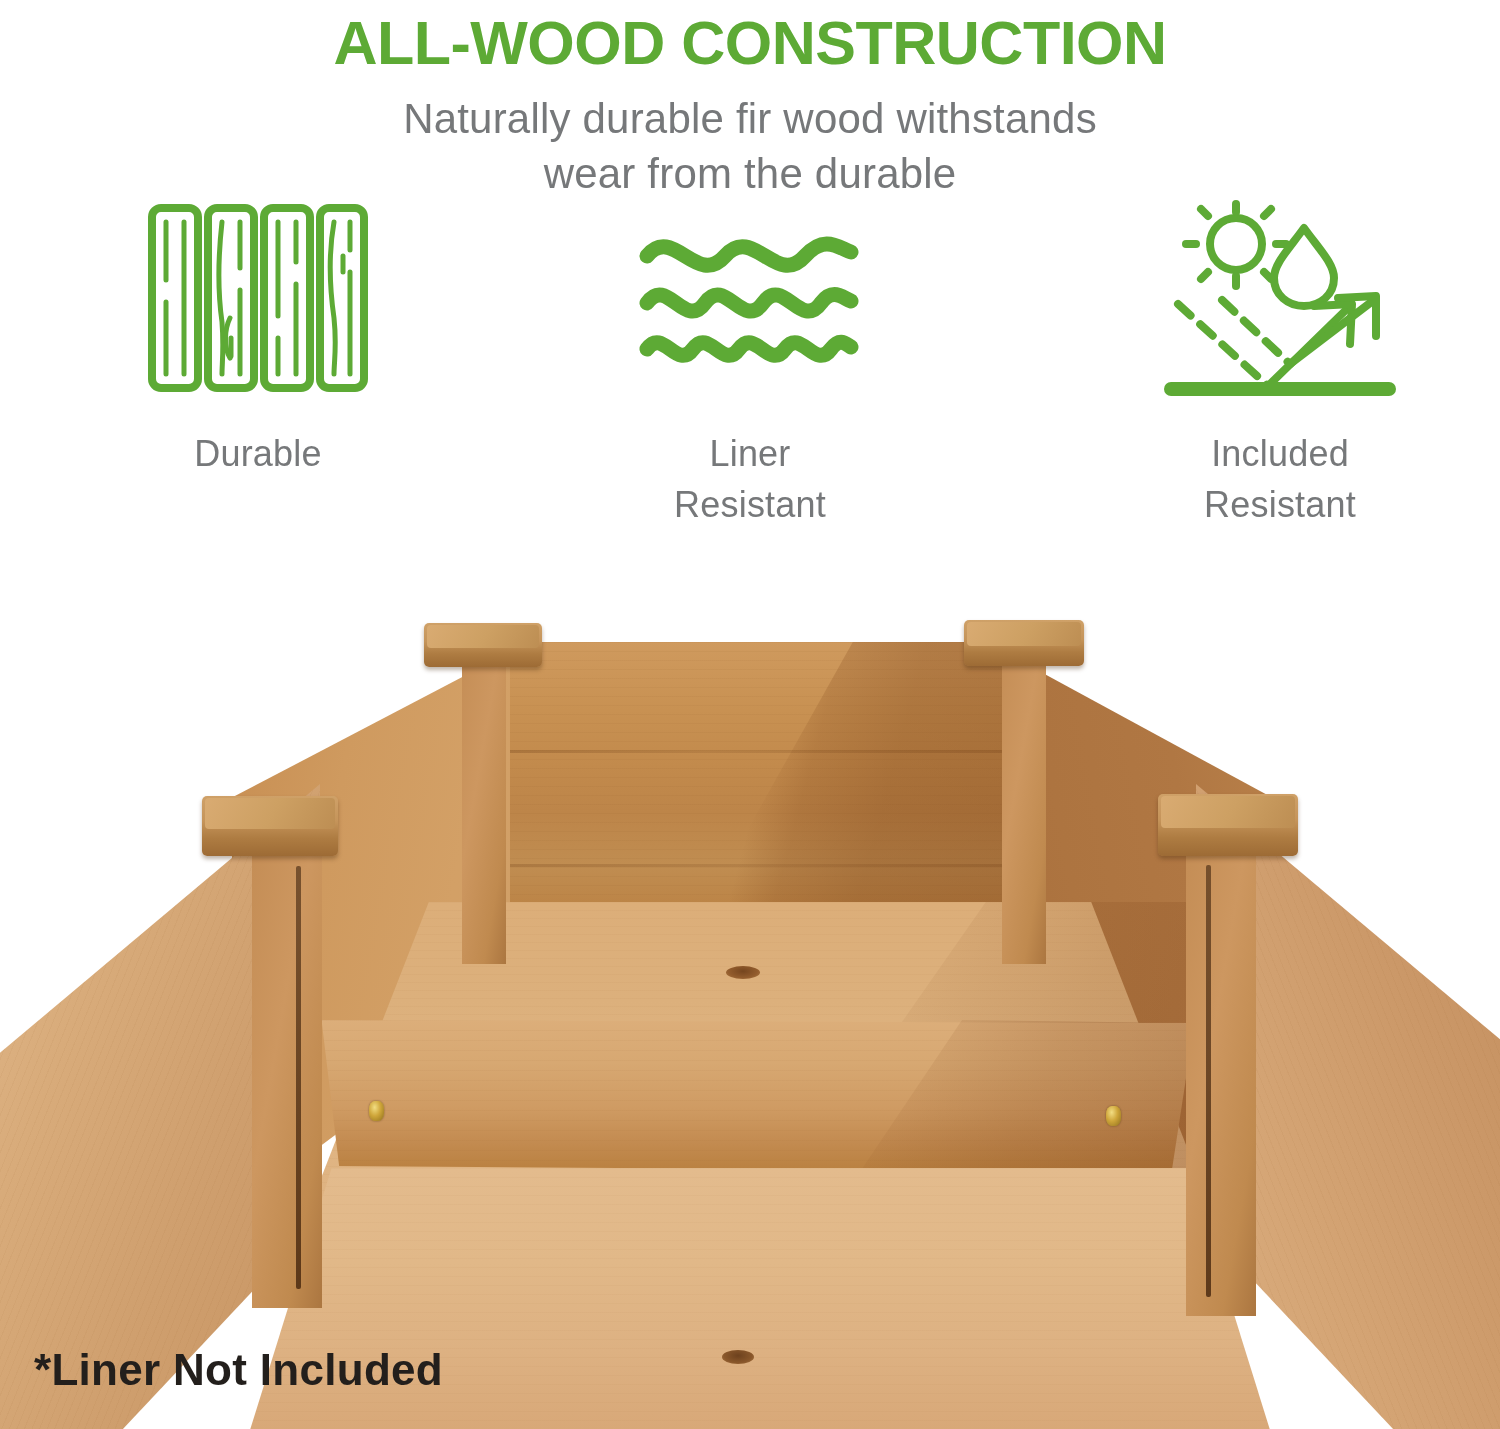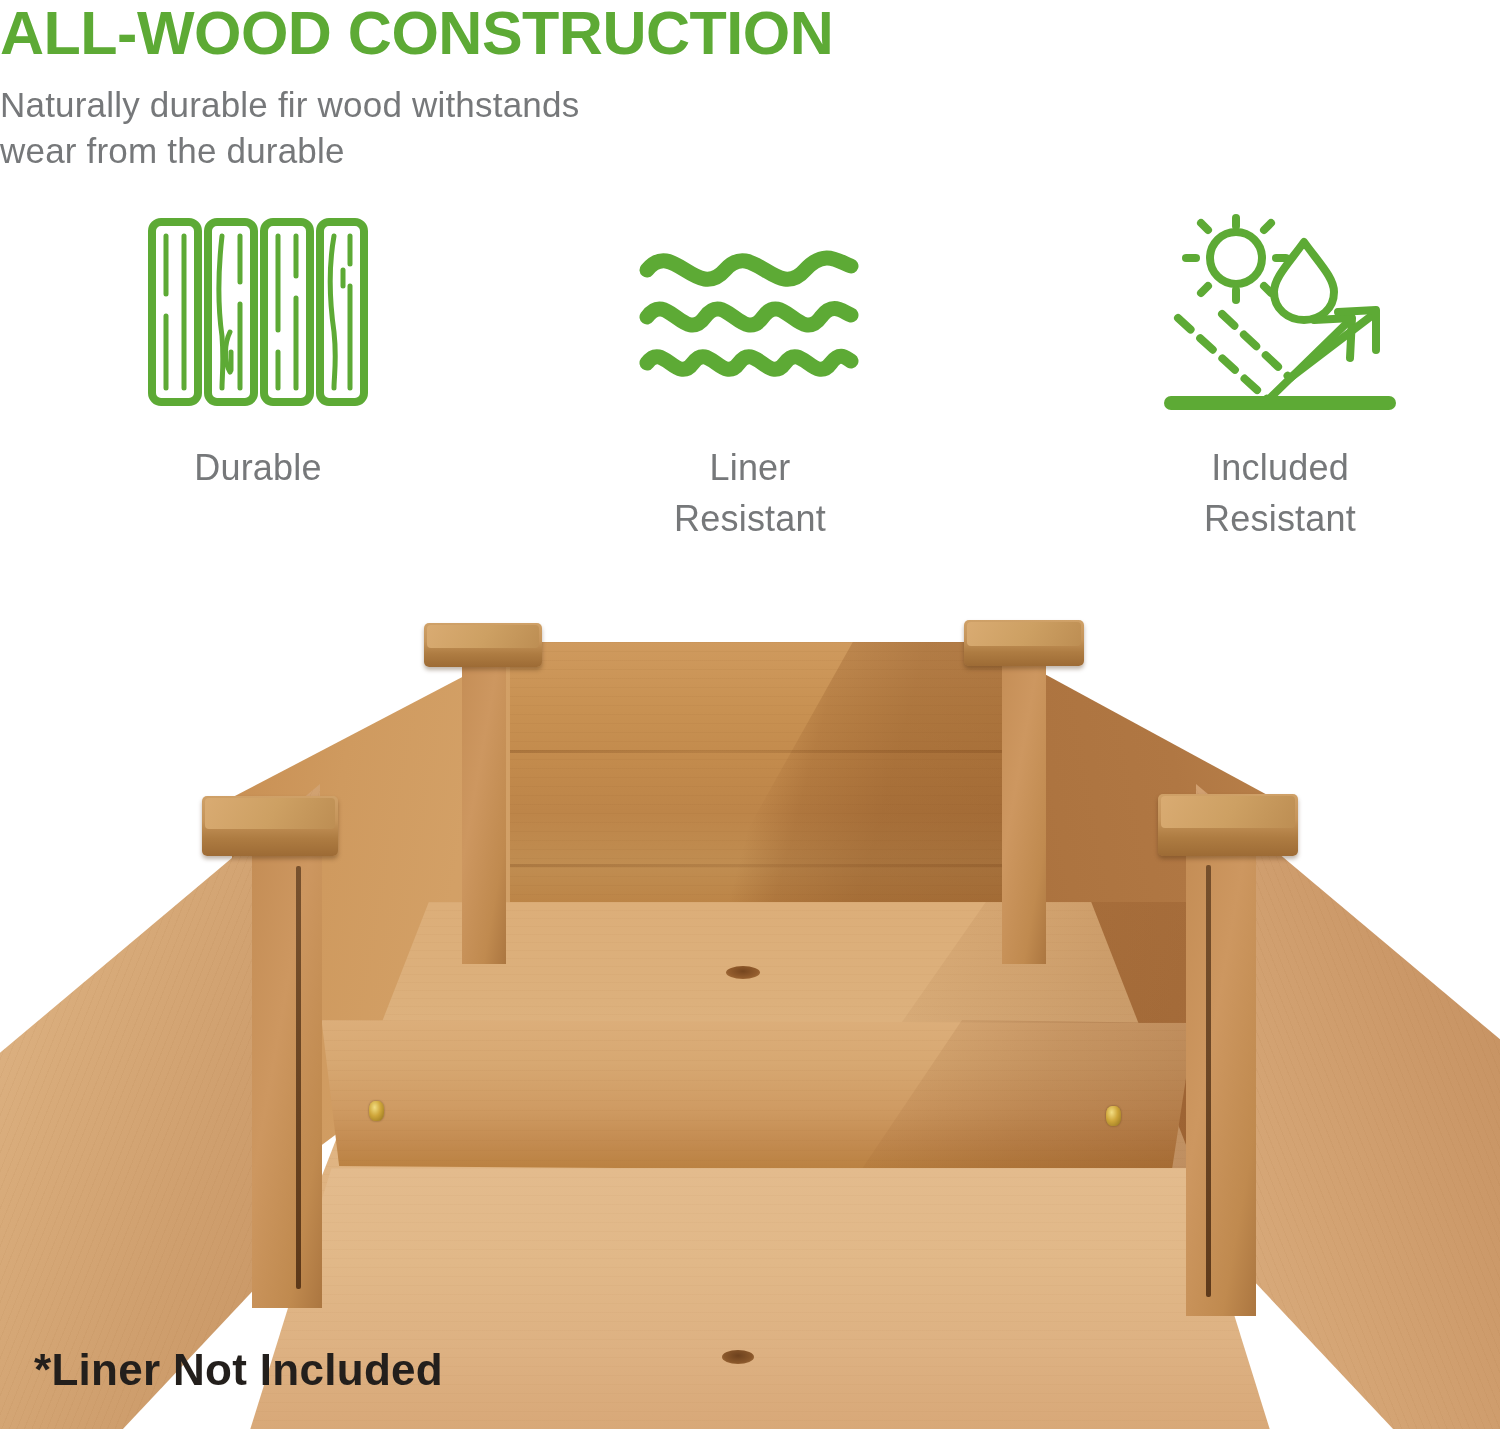--- a/index.html
+++ b/index.html
@@ -12,7 +12,7 @@
   }
 
   
-  .header{ width:100%; padding-top:2px; text-align:left; }
+  .header{ width:100%; padding-top:12px; text-align:center; }
   .headline{
     font-size:61px; font-weight:bold; letter-spacing:-0.5px;
     color:#5DAA35; line-height:1.02; white-space:nowrap;

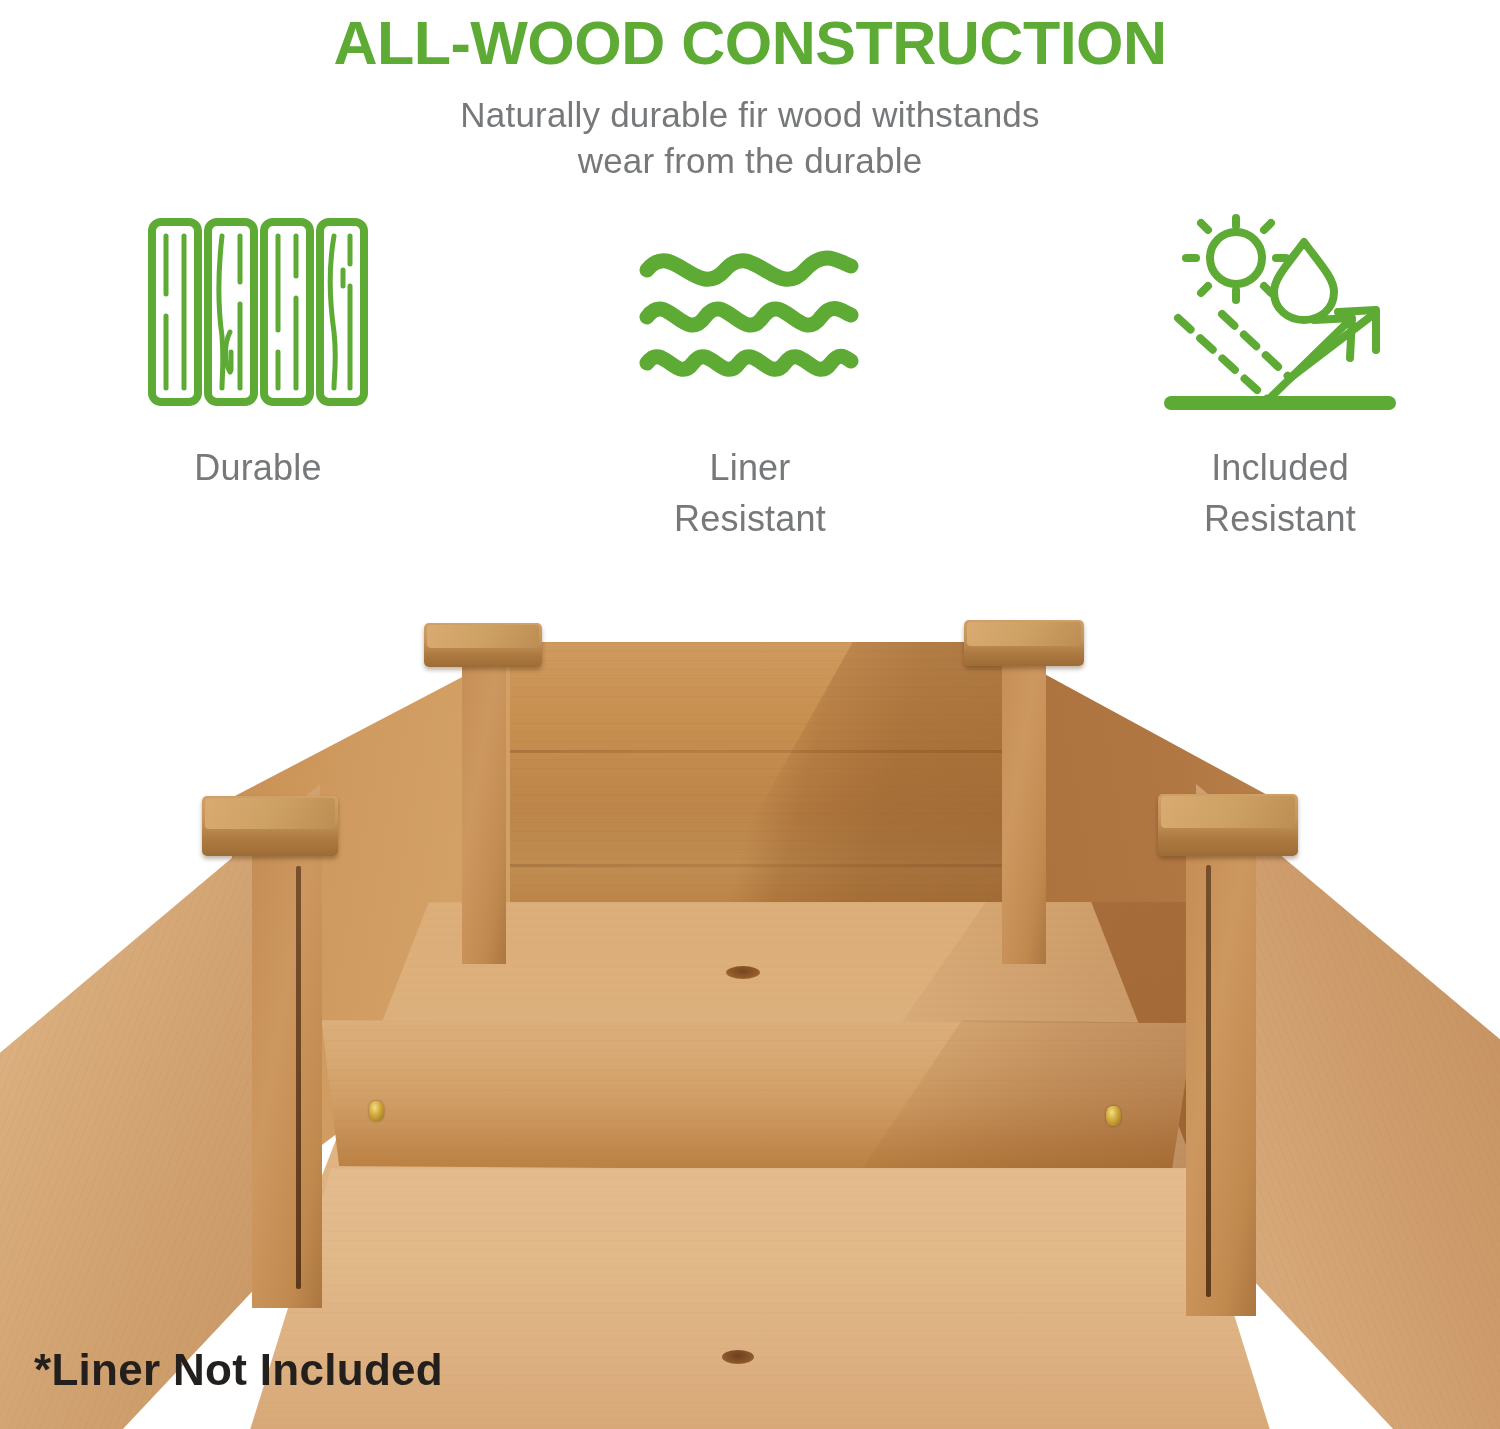--- a/index.html
+++ b/index.html
@@ -19,7 +19,7 @@
   }
   .subhead{
     margin-top:18px;
-    font-size:35px; font-weight:300; color:#76787a;
+    font-size:42px; font-weight:300; color:#76787a;
     line-height:1.30; letter-spacing:0.2px;
   }
 

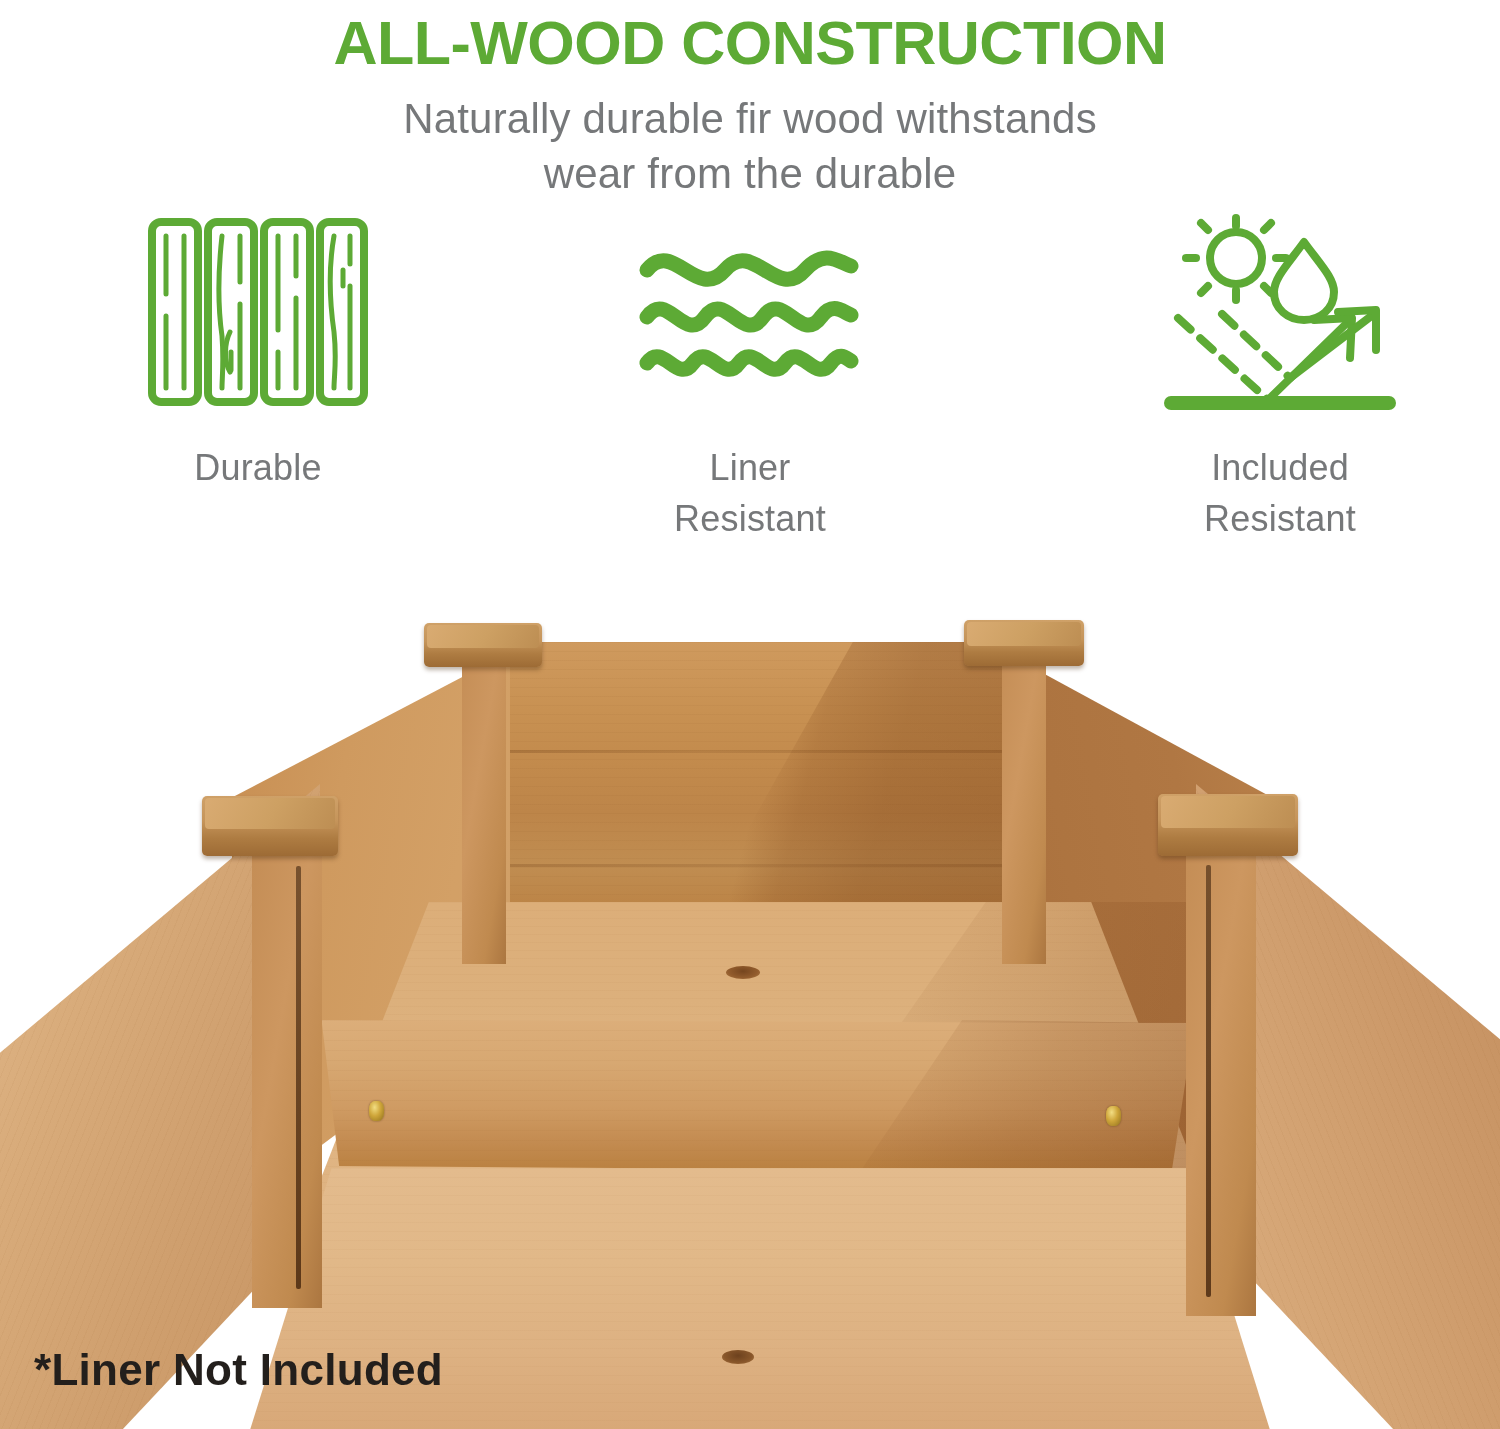--- a/index.html
+++ b/index.html
@@ -25,7 +25,7 @@
 
   
   .features{
-    position:absolute; top:212px; left:0; width:1500px; height:370px;
+    position:absolute; top:198px; left:0; width:1500px; height:370px;
     display:flex; justify-content:flex-start;
   }
   .feat{ position:absolute; text-align:center; }

